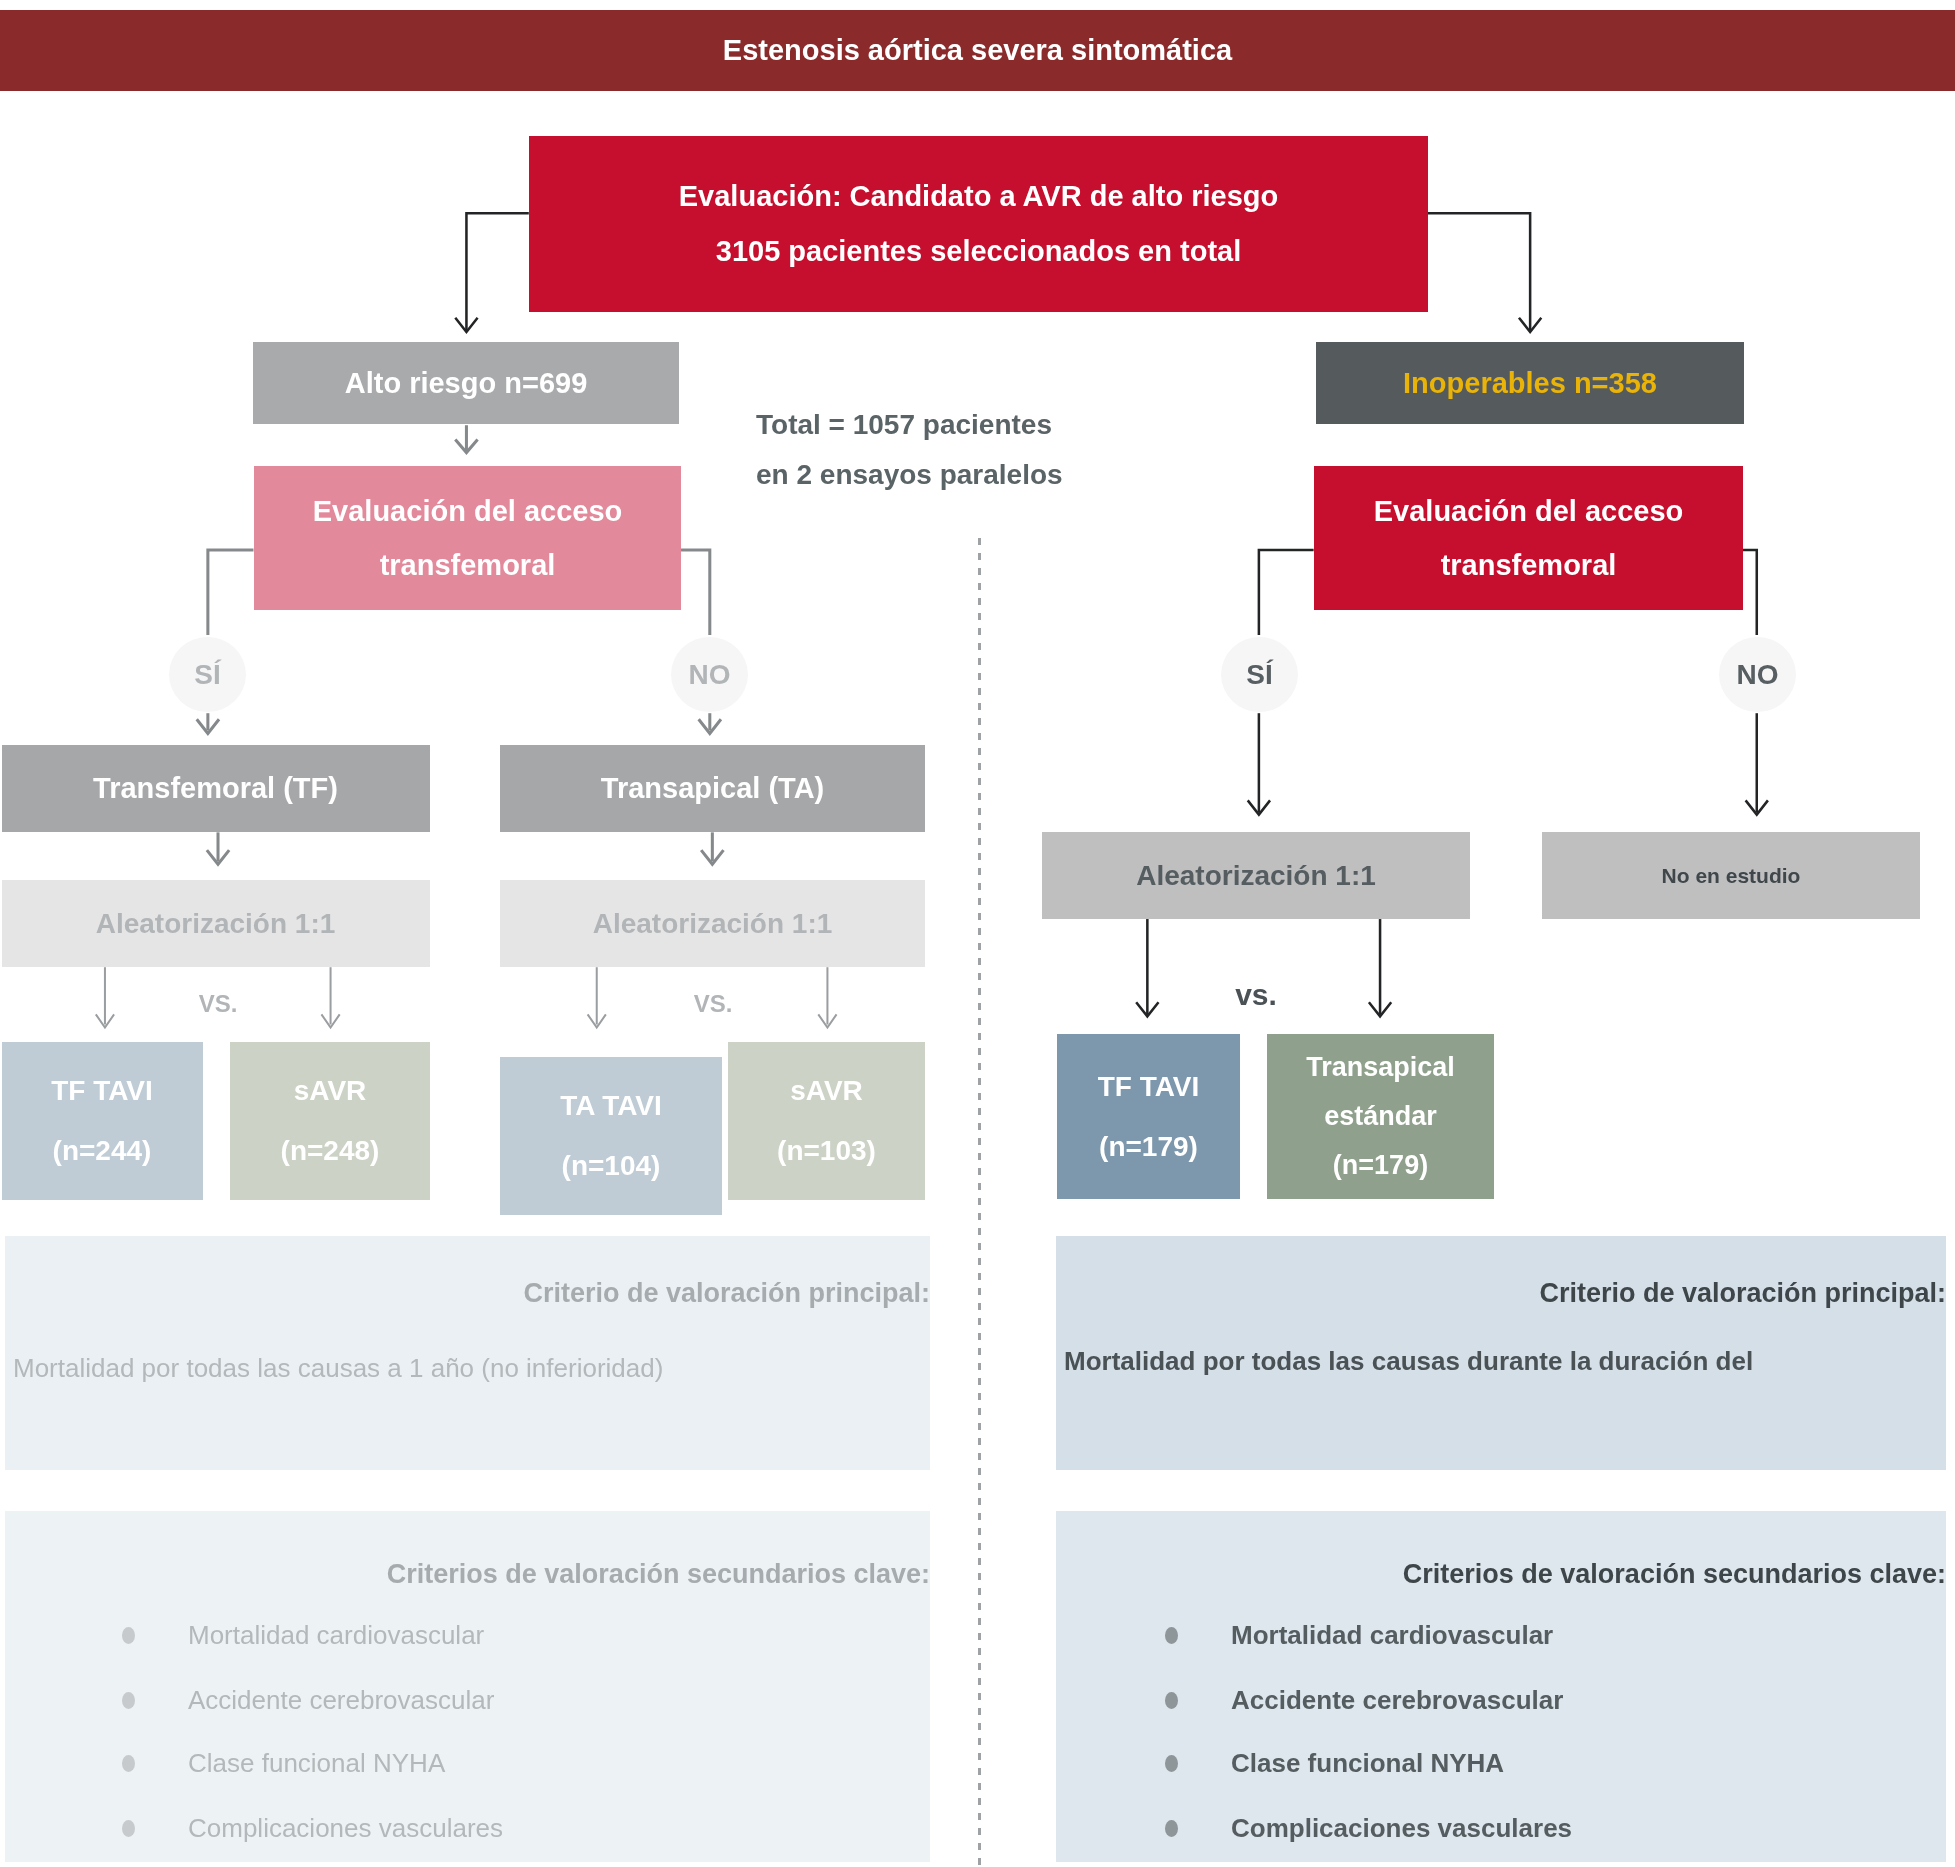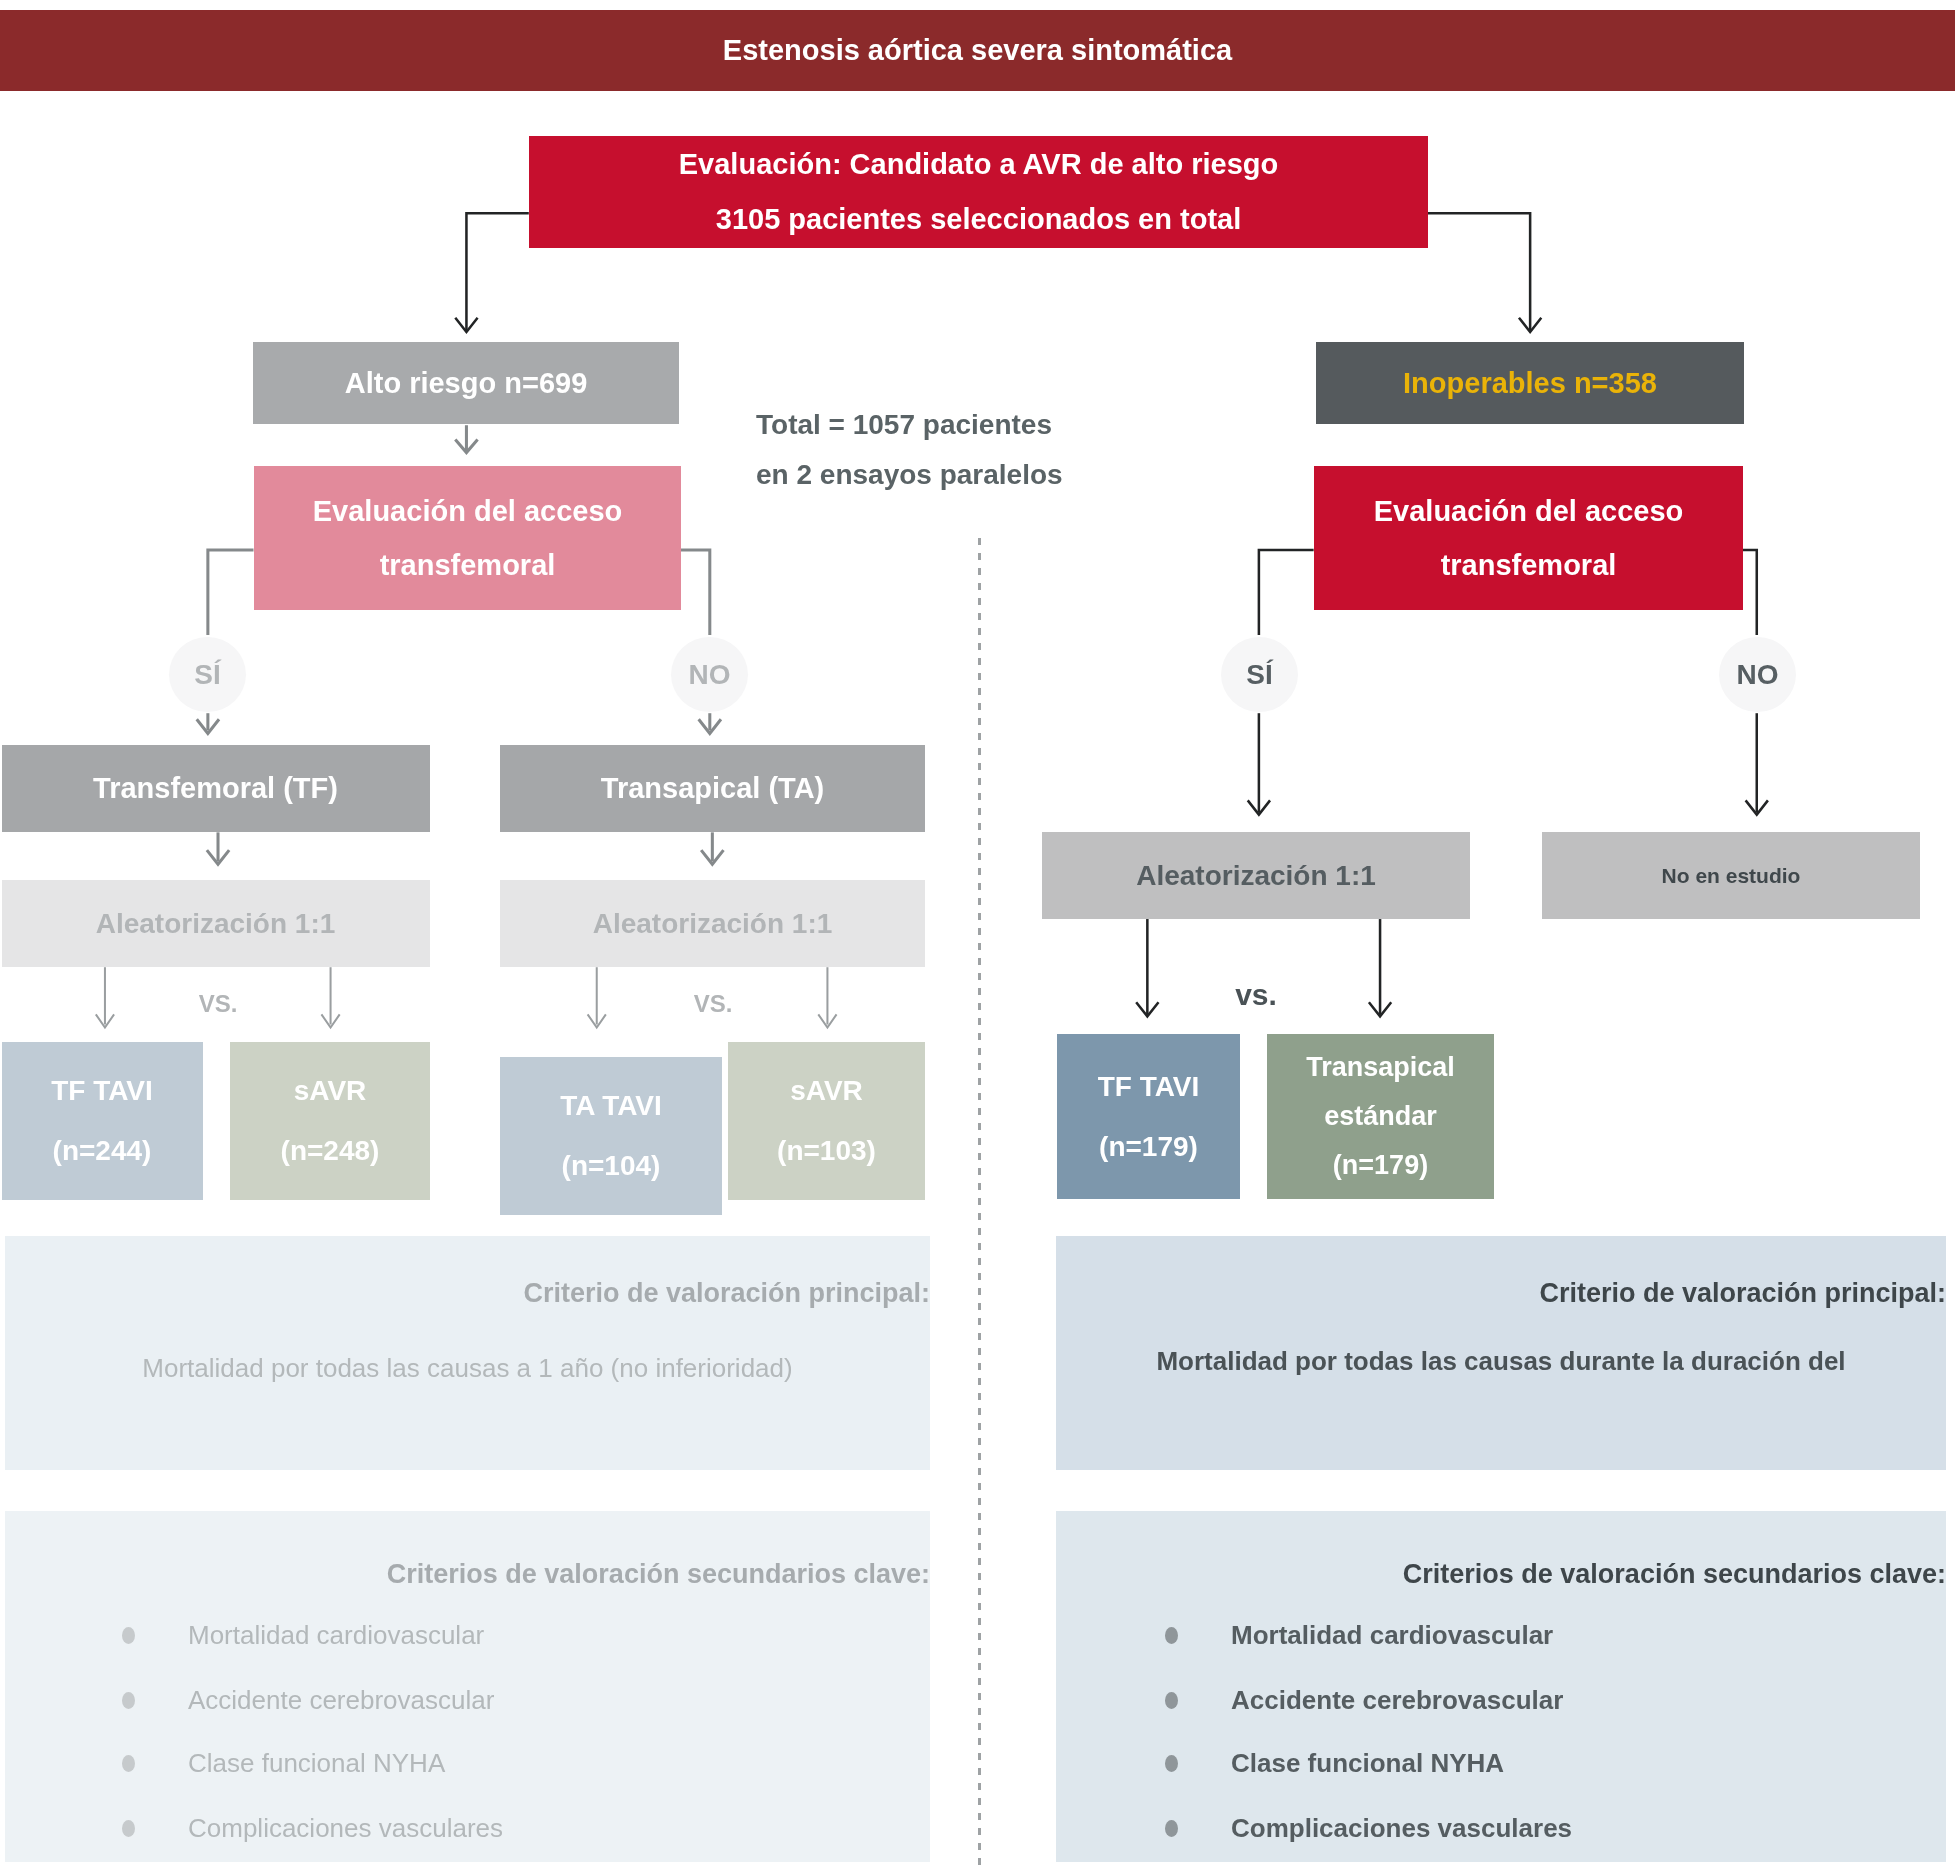--- a/index.html
+++ b/index.html
@@ -17,7 +17,7 @@
     color:#ffffff;font-size:29px;
   }
   .evalbox{
-    left:529px;top:136px;width:899px;height:112px;background:var(--crimson);
+    left:529px;top:136px;width:899px;height:176px;background:var(--crimson);
     color:#ffffff;font-size:29px;line-height:55px;
   }
   .riskL{left:253px;top:342px;width:426px;height:82px;background:var(--gray-mid);color:#fff;font-size:29px;}

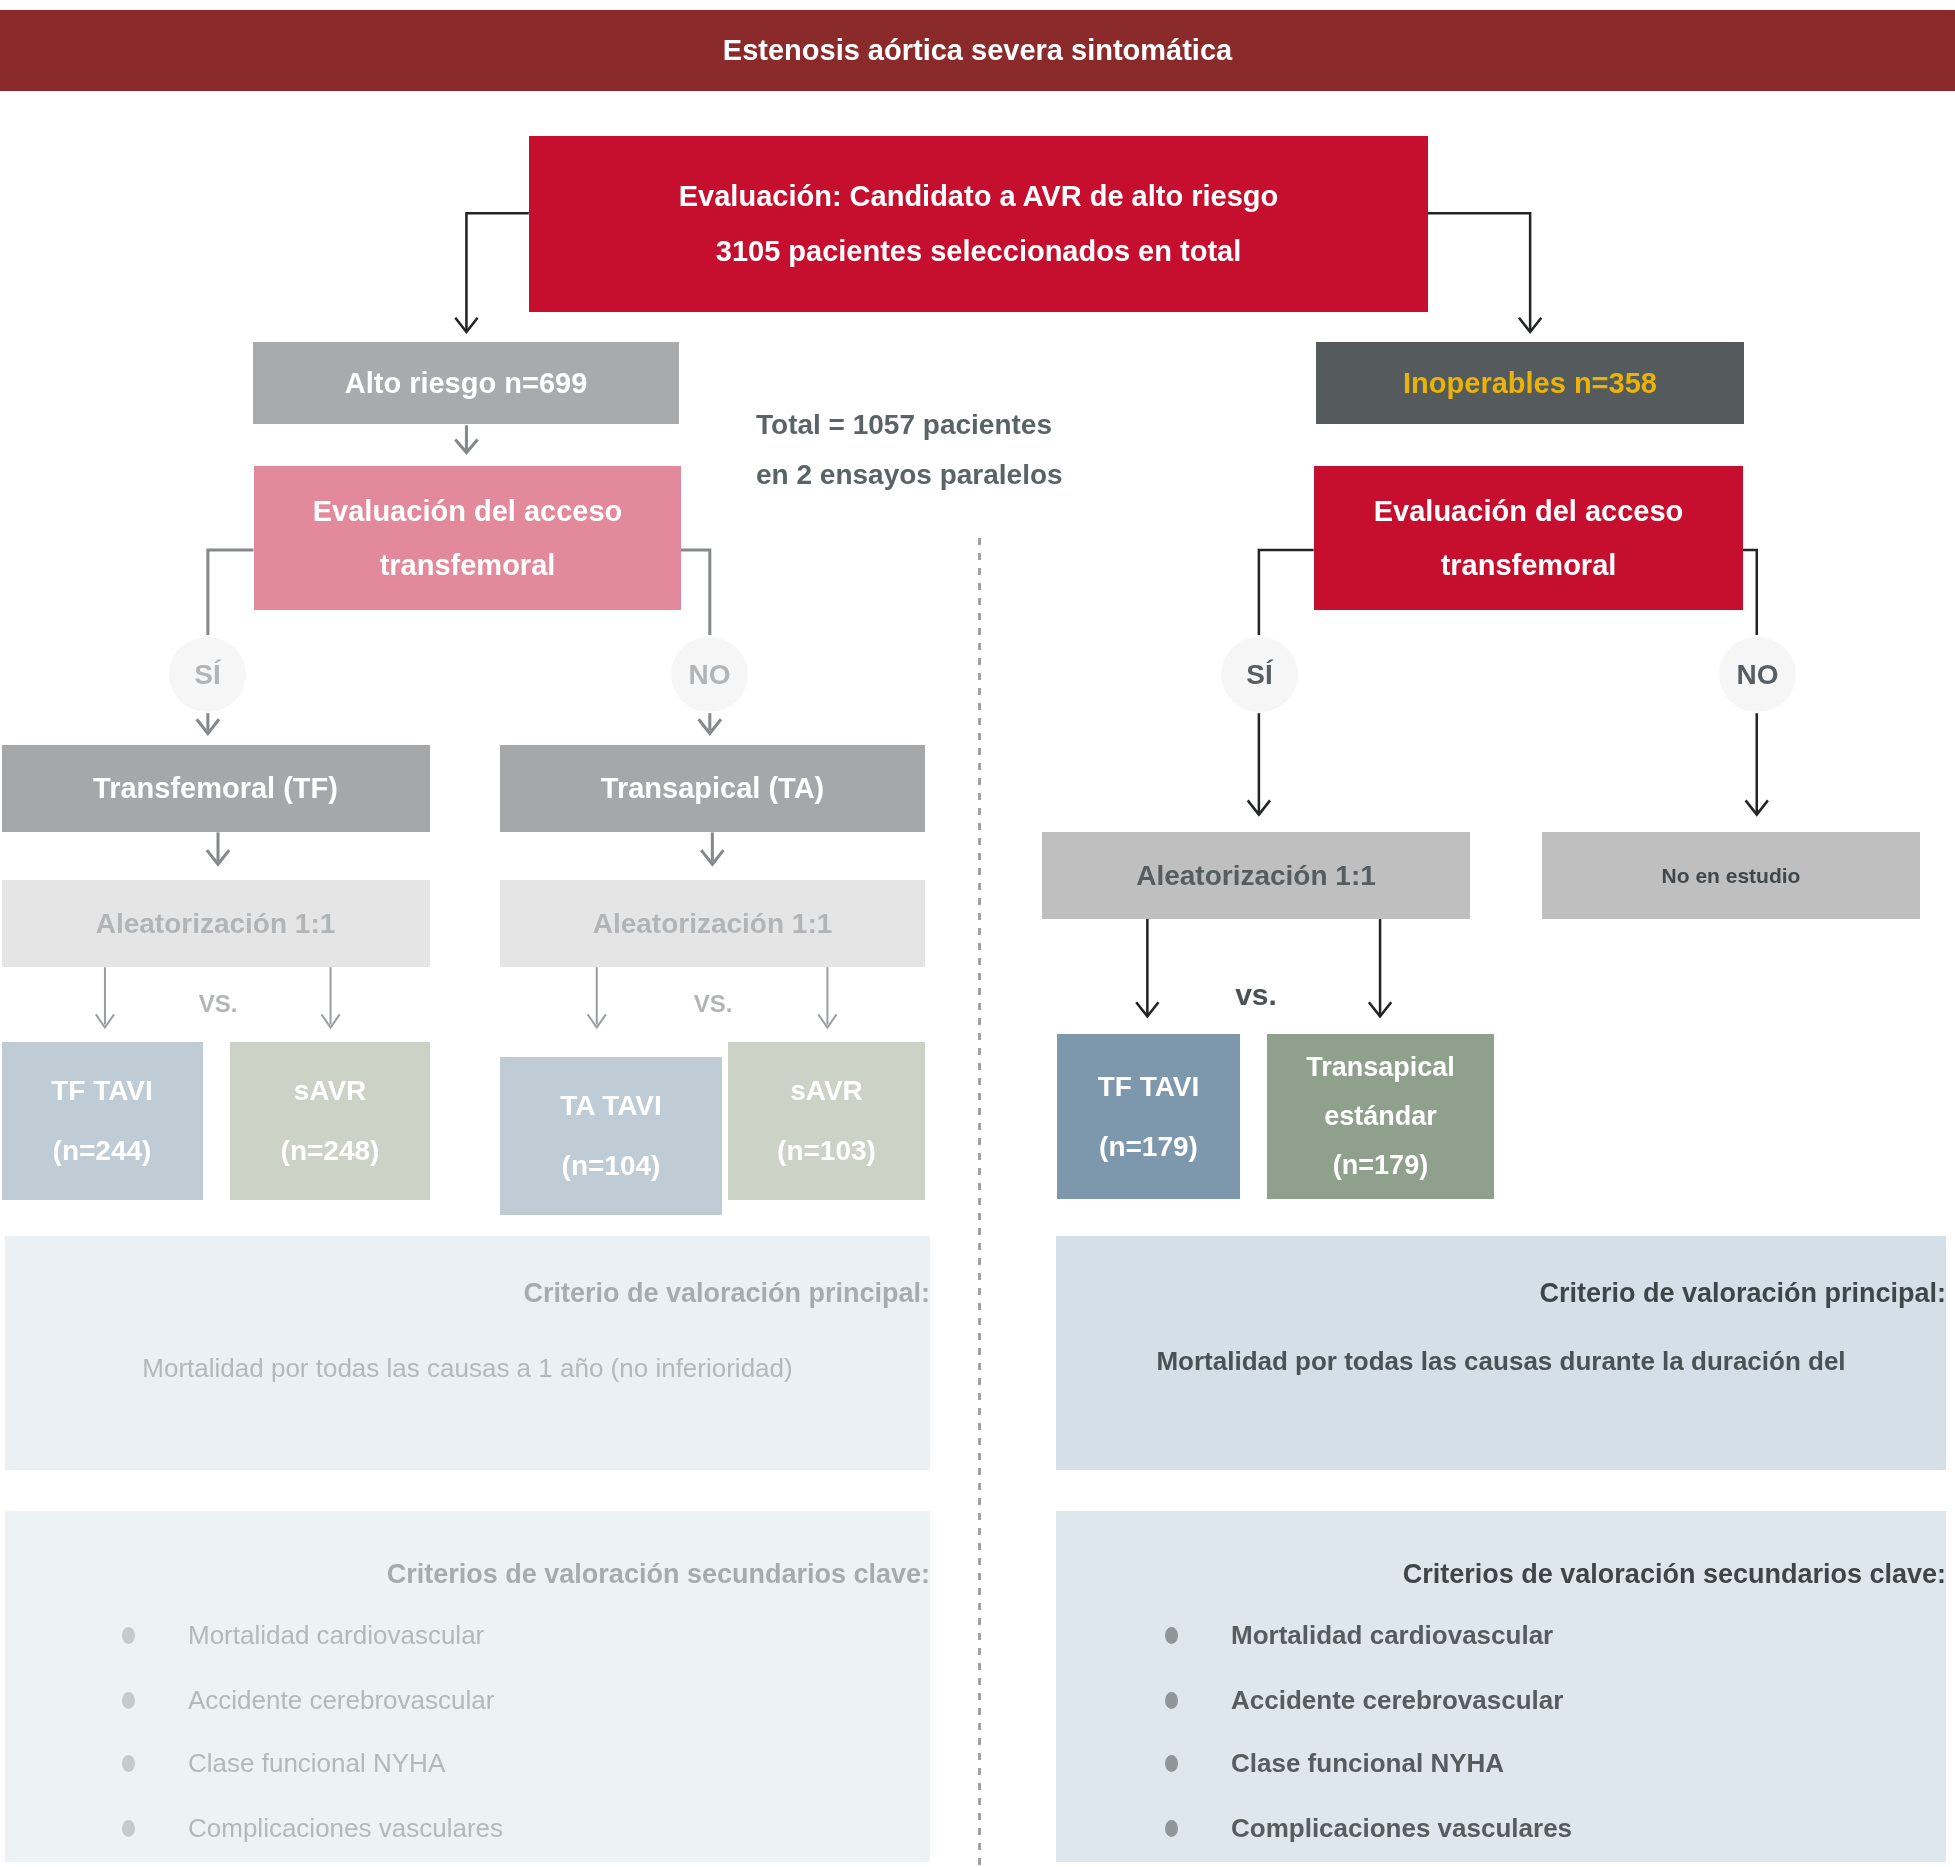--- a/index.html
+++ b/index.html
@@ -55,7 +55,7 @@
   .phead{position:absolute;left:0;top:42px;width:100%;text-align:right;font-weight:bold;font-size:27px;}
   .phead.faded{color:#a6abae;}
   .phead.dark{color:#3e464a;}
-  .pbody{position:absolute;left:0;width:100%;text-align:center;font-size:26px;line-height:53px;}
+  .pbody{position:absolute;left:8px;width:100%;font-size:26px;line-height:53px;}
   .pbody.faded{color:#b3b8ba;}
   .pbody.dark{color:#4a5256;font-weight:bold;}
   .p2head{top:48px;}

